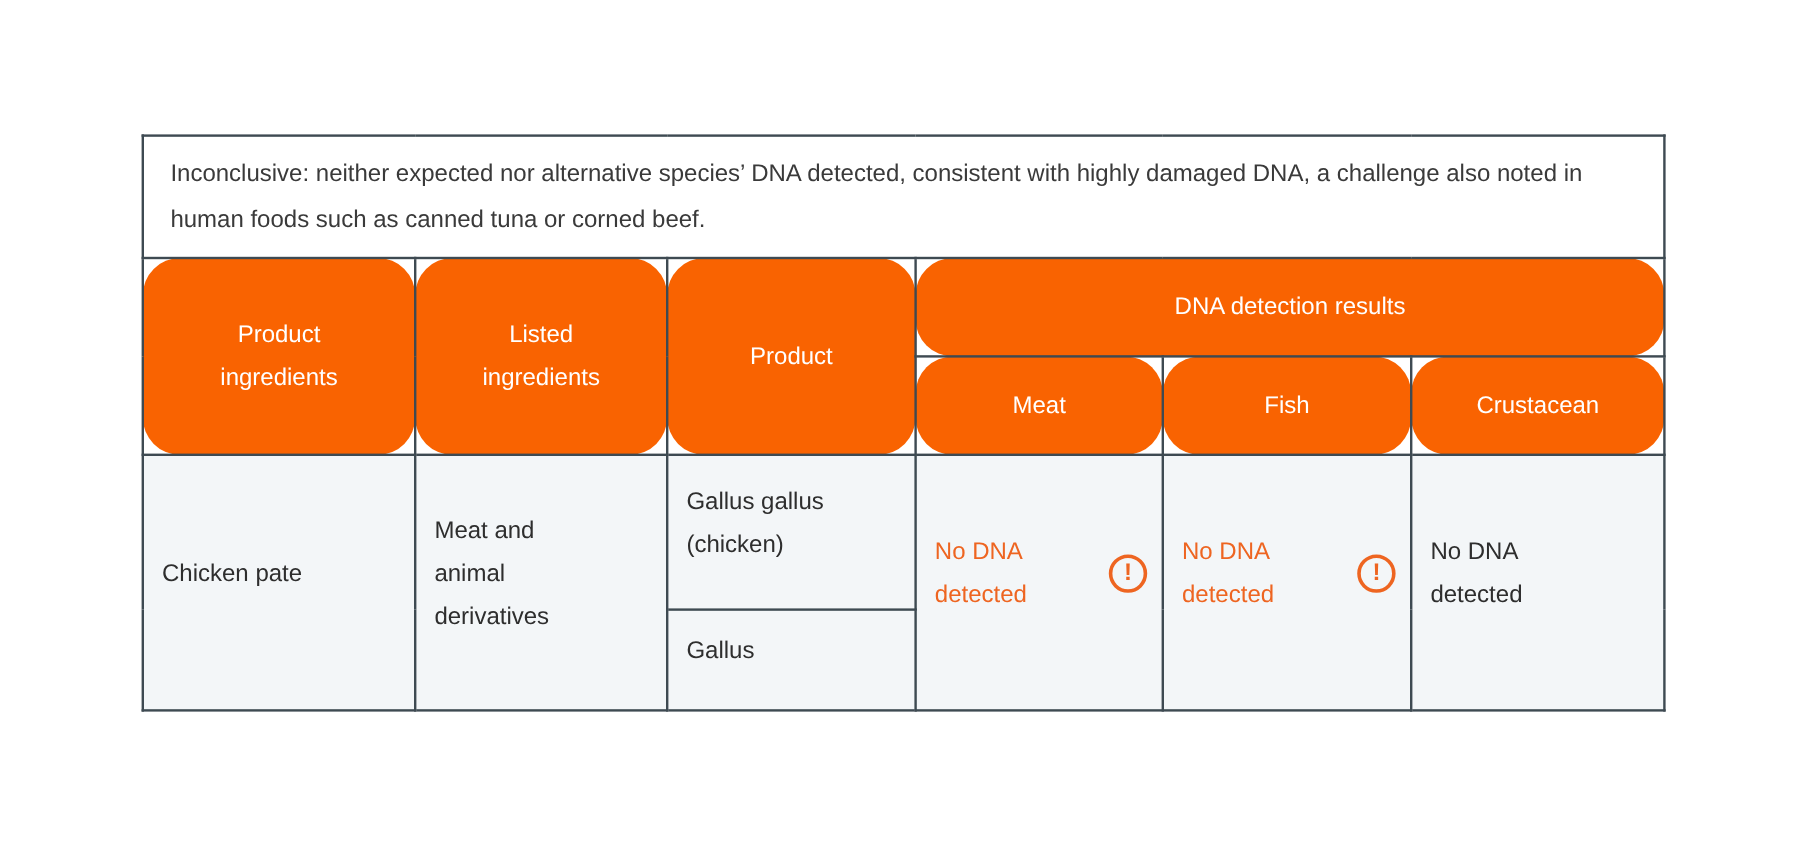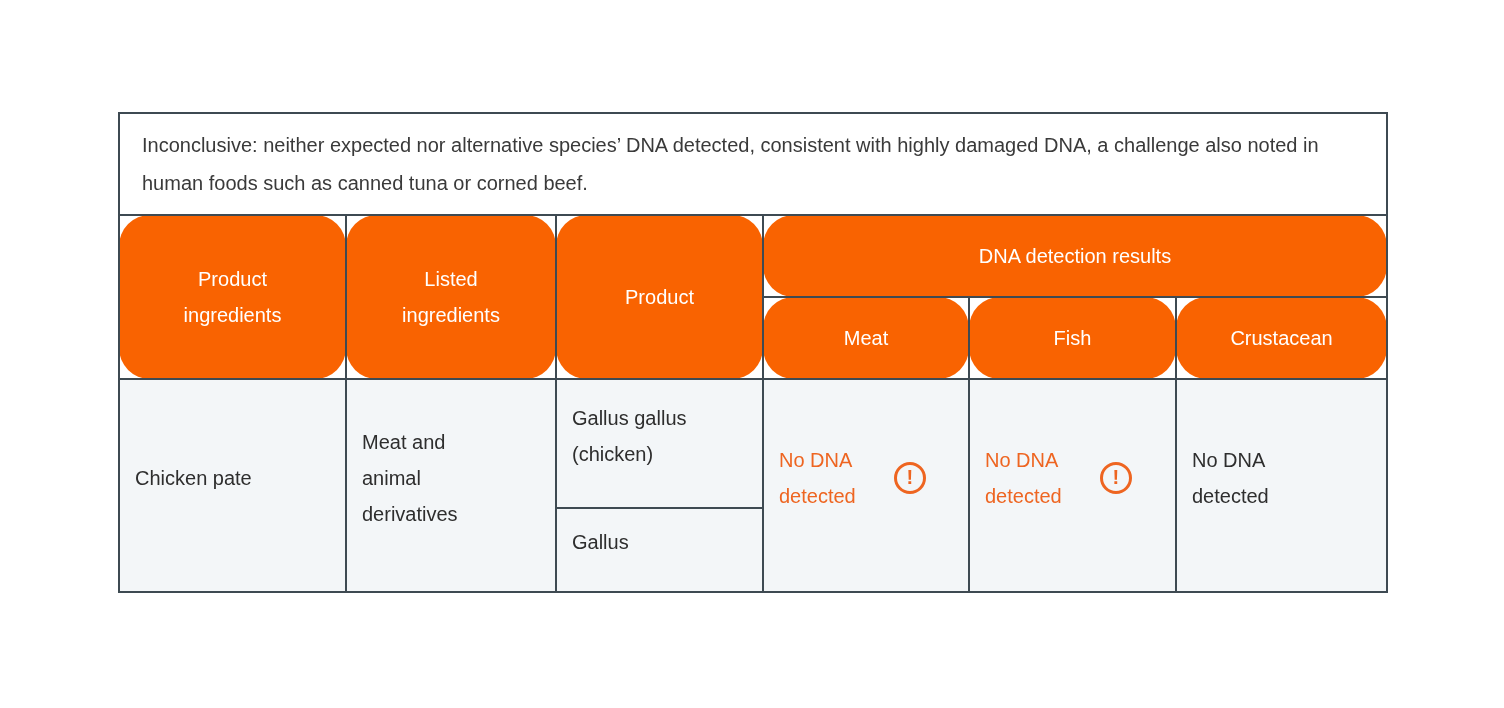--- a/index.html
+++ b/index.html
@@ -72,6 +72,7 @@
     display: flex;
     align-items: center;
     gap: 38px;
+    justify-content: space-between;
   }
 
   .result-text { white-space: pre-line; }

